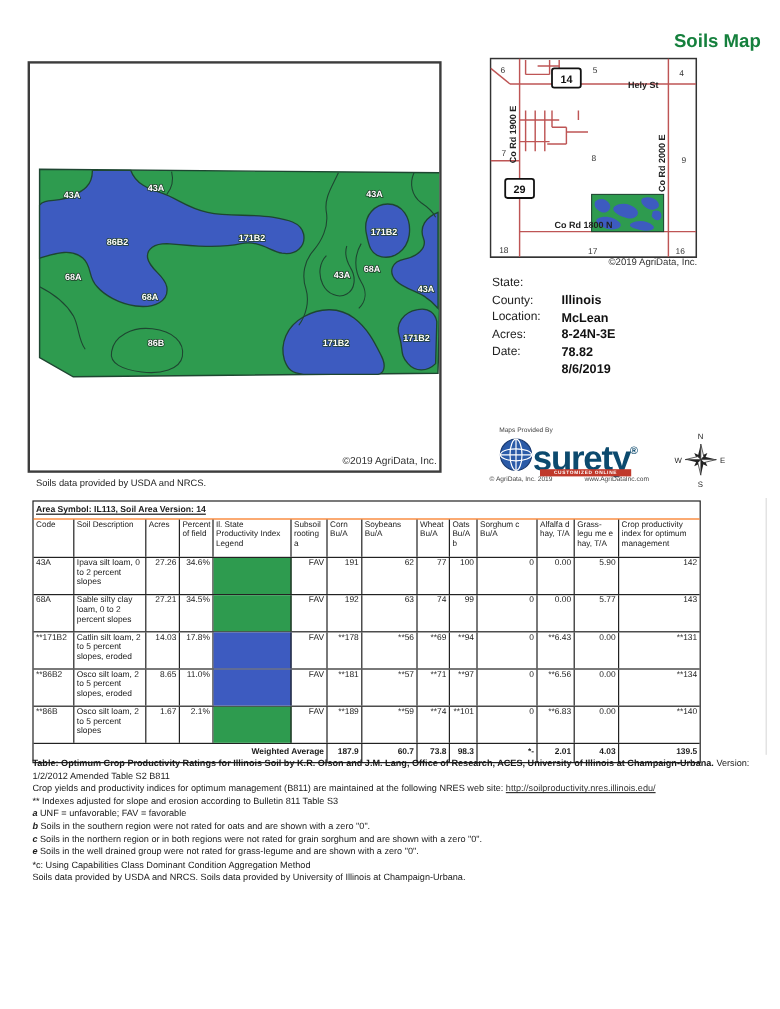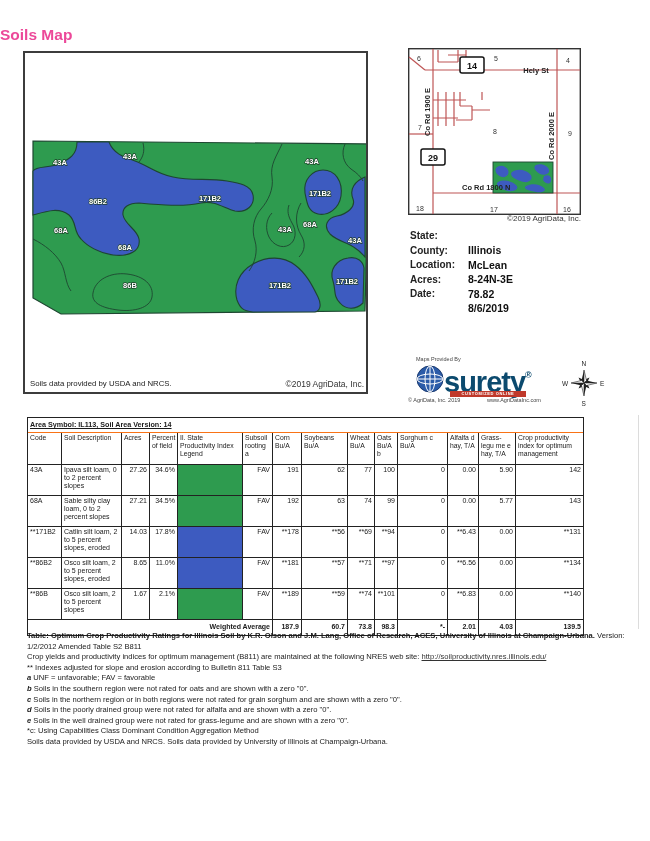--- a/index.html
+++ b/index.html
@@ -7,7 +7,7 @@
         font-family:"Liberation Sans", sans-serif;color:#1a1a1a;}
   .abs{position:absolute;}
   
-  #title{left:0;top:26px;width:634px;text-align:left;font-size:15.5px;font-weight:bold;color:#ec4899;}
+  #title{left:0;top:26px;width:634px;text-align:right;font-size:15.5px;font-weight:bold;color:#15803d;}
   
   #mainmap-box{left:23px;top:51px;width:345px;height:343px;border:2px solid #3c3c3c;box-sizing:border-box;background:#fff;}
   #mainmap-svg{position:absolute;left:0;top:0;}

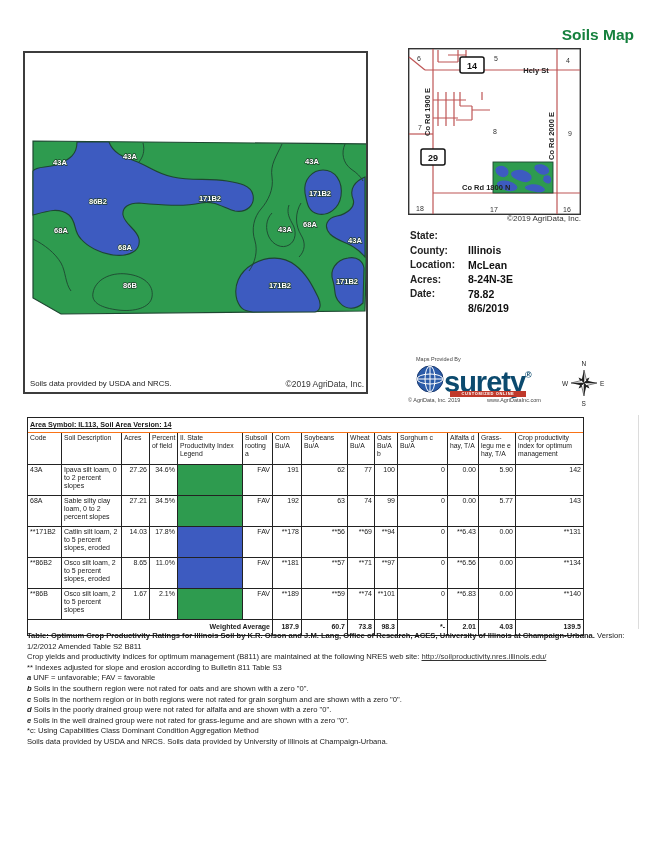--- a/index.html
+++ b/index.html
@@ -23,7 +23,7 @@
   
   #info{left:410px;top:229px;width:170px;}
   .info-row{display:flex;height:14.6px;line-height:14.6px;}
-  .info-label{width:58px;font-size:10px;color:#222;font-weight:bold;}
+  .info-label{width:58px;font-size:10px;color:#222;}
   .info-value{font-size:10.5px;font-weight:bold;color:#111;margin-top:14px;}
   
   #maps-provided{left:416px;top:356px;font-size:5.5px;color:#444;}

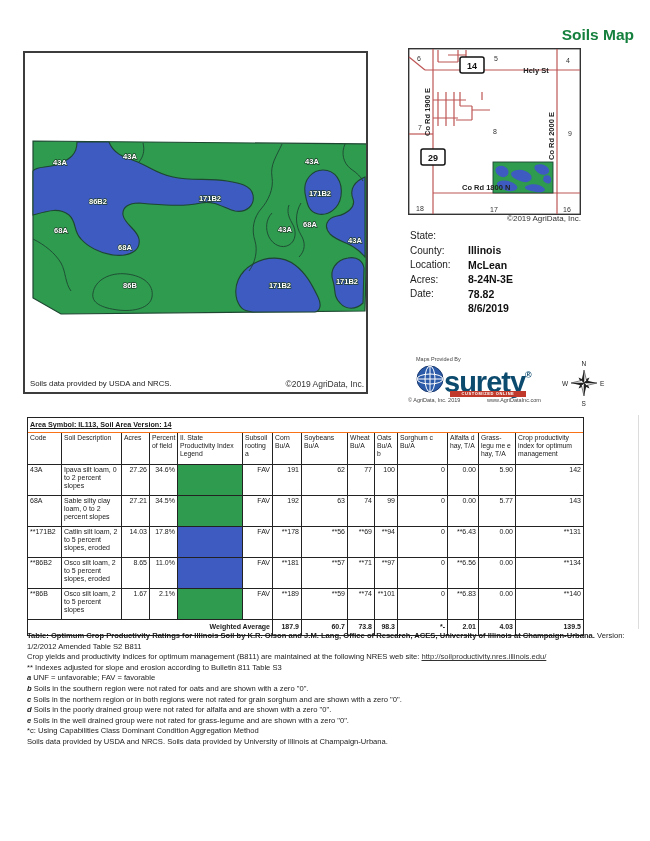--- a/index.html
+++ b/index.html
@@ -35,7 +35,7 @@
   #website-line{left:487px;top:397px;font-size:5.5px;color:#444;}
   .cmplbl{font-size:6.5px;fill:#222;font-family:"Liberation Sans",sans-serif;}
   
-  #soils-note-top{left:30px;top:379px;font-size:7.8px;color:#222;}
+  #soils-note-top{left:30px;top:398px;font-size:7.8px;color:#222;}
   
   #soil-table{left:27px;top:417px;width:557px;border:1px solid #222;box-sizing:border-box;background:#fff;font-size:7px;}
   #area-symbol{height:14px;line-height:13px;padding-left:2px;font-size:7.2px;border-bottom:1px solid #f97316;font-weight:bold;}

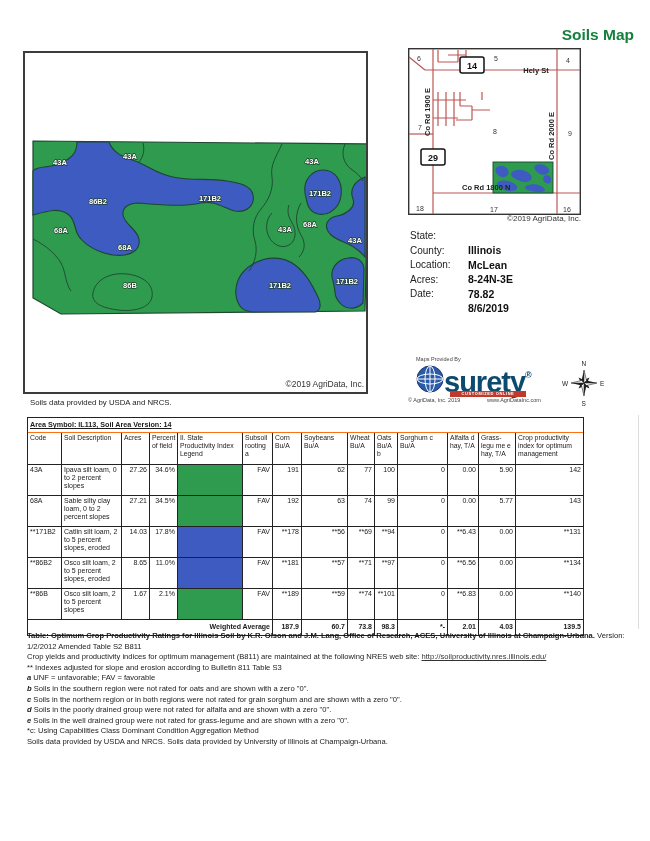--- a/index.html
+++ b/index.html
@@ -356,7 +356,6 @@
     <div><span class="it b">a</span><span> UNF = unfavorable; FAV = favorable</span></div>
     <div><span class="it b">b</span><span> Soils in the southern region were not rated for oats and are shown with a zero "0".</span></div>
     <div><span class="it b">c</span><span> Soils in the northern region or in both regions were not rated for grain sorghum and are shown with a zero "0".</span></div>
-    <div><span class="it b">d</span><span> Soils in the poorly drained group were not rated for alfalfa and are shown with a zero "0".</span></div>
     <div><span class="it b">e</span><span> Soils in the well drained group were not rated for grass-legume and are shown with a zero "0".</span></div>
     <div>*c: Using Capabilities Class Dominant Condition Aggregation Method</div>
     <div>Soils data provided by USDA and NRCS. Soils data provided by University of Illinois at Champaign-Urbana.</div>

